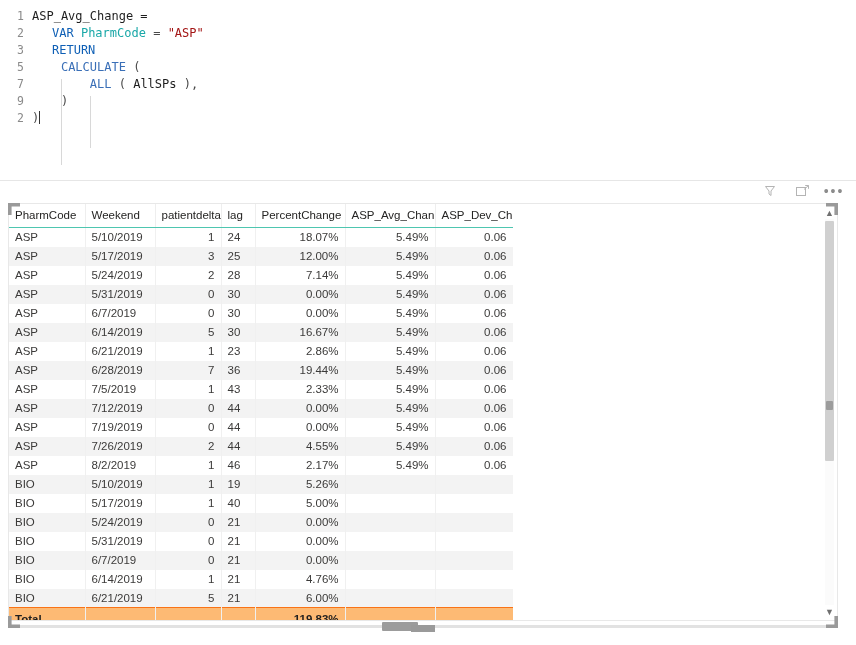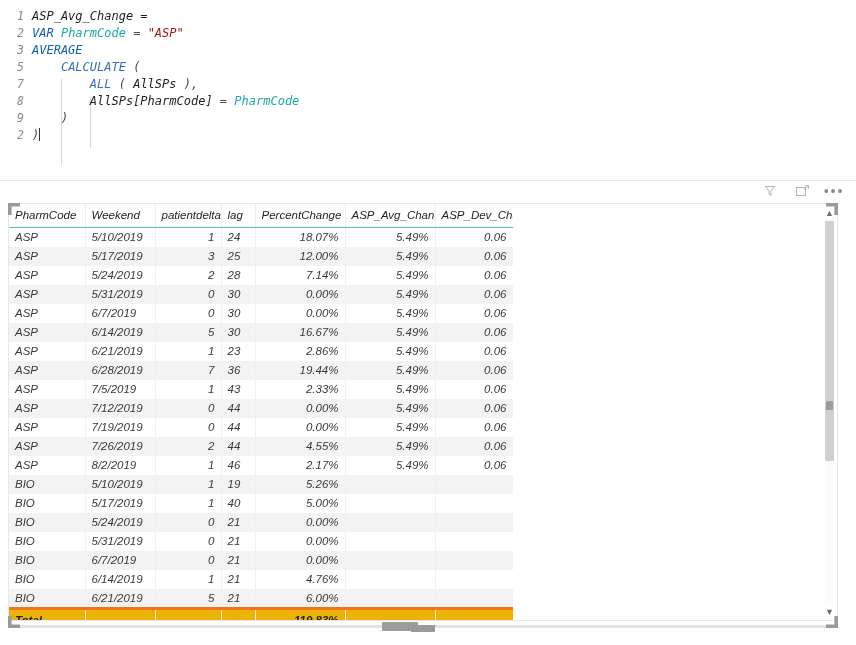--- a/index.html
+++ b/index.html
@@ -9,7 +9,7 @@
     font-family: "Liberation Sans", sans-serif;
     overflow: hidden;
   }
-  #root { position: relative; width: 856px; height: 645px; background:#ffffff;font-style:italic; }
+  #root { position: relative; width: 856px; height: 645px; background:#ffffff; }
 
   
   .formula-pane {

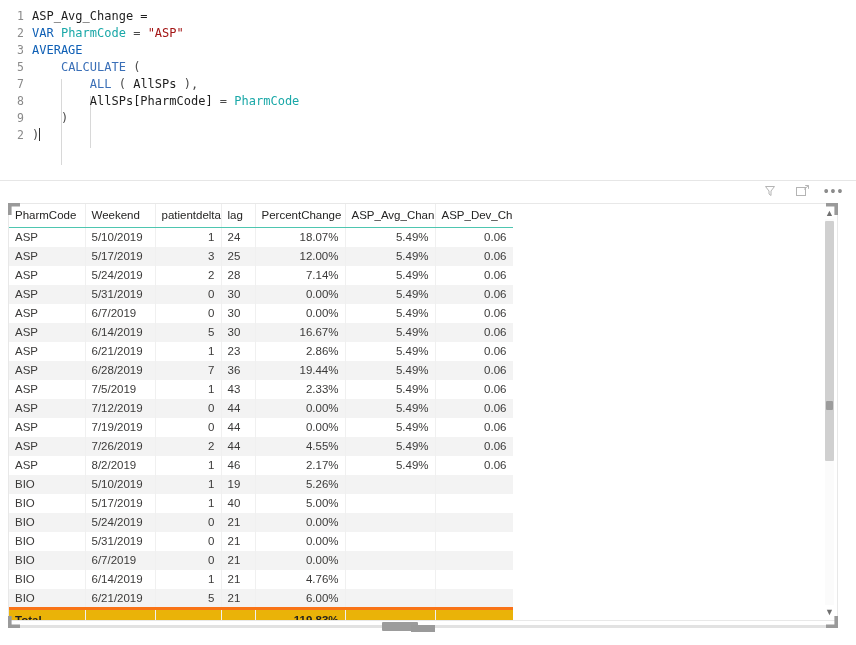--- a/index.html
+++ b/index.html
@@ -37,7 +37,7 @@
     -moz-user-select: none;
   }
   .code-text { display: inline-block; vertical-align: top; color: #1e1e1e; }
-  .tok-kw     { color: #0e5fb5; }
+  .tok-kw     { color: #0e5fb5; margin-left: 20px; }
   .tok-fn     { color: #3a6fb7; }
   .tok-var    { color: #1aa8a8; }
   .tok-str    { color: #a31515; }

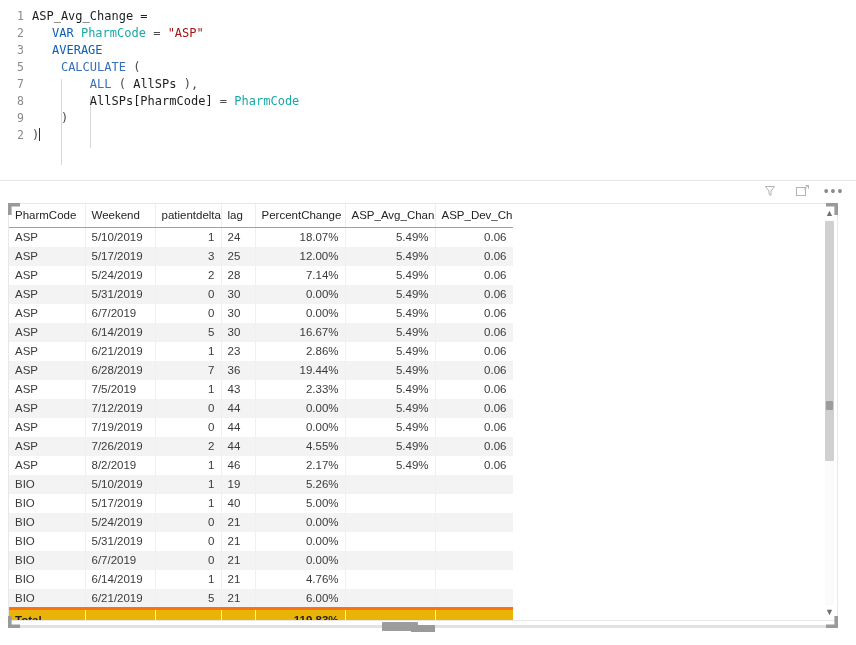--- a/index.html
+++ b/index.html
@@ -164,7 +164,7 @@
     <div id="code-body" style="padding-top:8px; padding-left:2px;">
         <div class="code-line"><span class="gutter">1</span><span class="code-text"><span class="tok-plain">ASP_Avg_Change =</span></span></div>
         <div class="code-line"><span class="gutter">2</span><span class="code-text"><span class="tok-kw">VAR </span><span class="tok-var">PharmCode</span><span class="tok-punct"> = </span><span class="tok-str">"ASP"</span></span></div>
-        <div class="code-line"><span class="gutter">3</span><span class="code-text"><span class="tok-kw">AVERAGE</span></span></div>
+        <div class="code-line"><span class="gutter">3</span><span class="code-text"><span class="tok-kw">RETURN</span></span></div>
         <div class="code-line"><span class="gutter">5</span><span class="code-text"><span class="tok-plain">    </span><span class="tok-fn">CALCULATE</span><span class="tok-punct"> (</span></span></div>
         <div class="code-line"><span class="gutter">7</span><span class="code-text"><span class="tok-plain">        </span><span class="tok-fn">ALL</span><span class="tok-punct"> ( </span><span class="tok-plain">AllSPs</span><span class="tok-punct"> ),</span></span></div>
         <div class="code-line"><span class="gutter">8</span><span class="code-text"><span class="tok-plain">        </span><span class="tok-plain">AllSPs[PharmCode]</span><span class="tok-punct"> = </span><span class="tok-var">PharmCode</span></span></div>

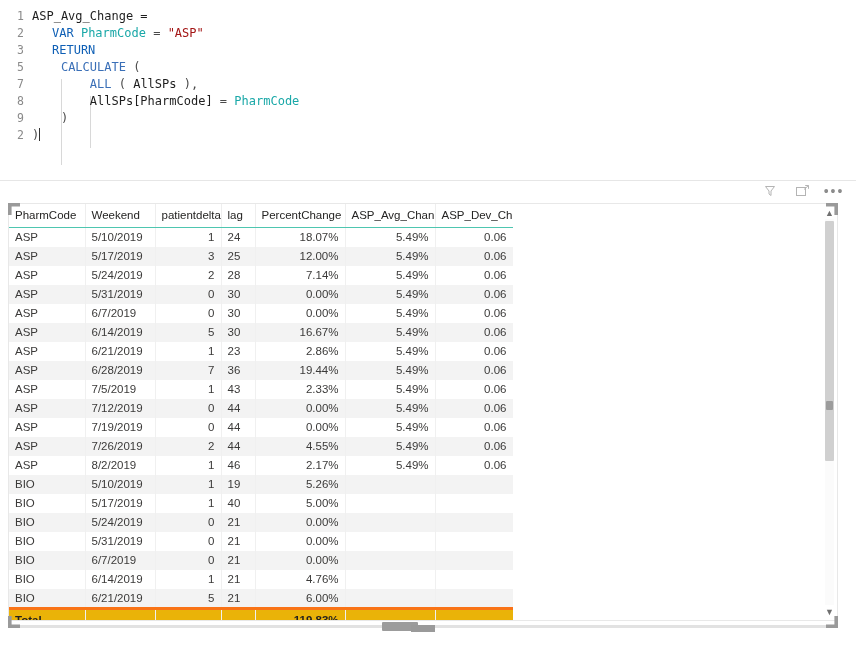--- a/index.html
+++ b/index.html
@@ -167,7 +167,6 @@
         <div class="code-line"><span class="gutter">3</span><span class="code-text"><span class="tok-kw">RETURN</span></span></div>
         <div class="code-line"><span class="gutter">5</span><span class="code-text"><span class="tok-plain">    </span><span class="tok-fn">CALCULATE</span><span class="tok-punct"> (</span></span></div>
         <div class="code-line"><span class="gutter">7</span><span class="code-text"><span class="tok-plain">        </span><span class="tok-fn">ALL</span><span class="tok-punct"> ( </span><span class="tok-plain">AllSPs</span><span class="tok-punct"> ),</span></span></div>
-        <div class="code-line"><span class="gutter">8</span><span class="code-text"><span class="tok-plain">        </span><span class="tok-plain">AllSPs[PharmCode]</span><span class="tok-punct"> = </span><span class="tok-var">PharmCode</span></span></div>
         <div class="code-line"><span class="gutter">9</span><span class="code-text"><span class="tok-punct">    )</span></span></div>
         <div class="code-line"><span class="gutter">2</span><span class="code-text"><span class="tok-punct">)</span><span class="caret"></span></span></div>
       </div>

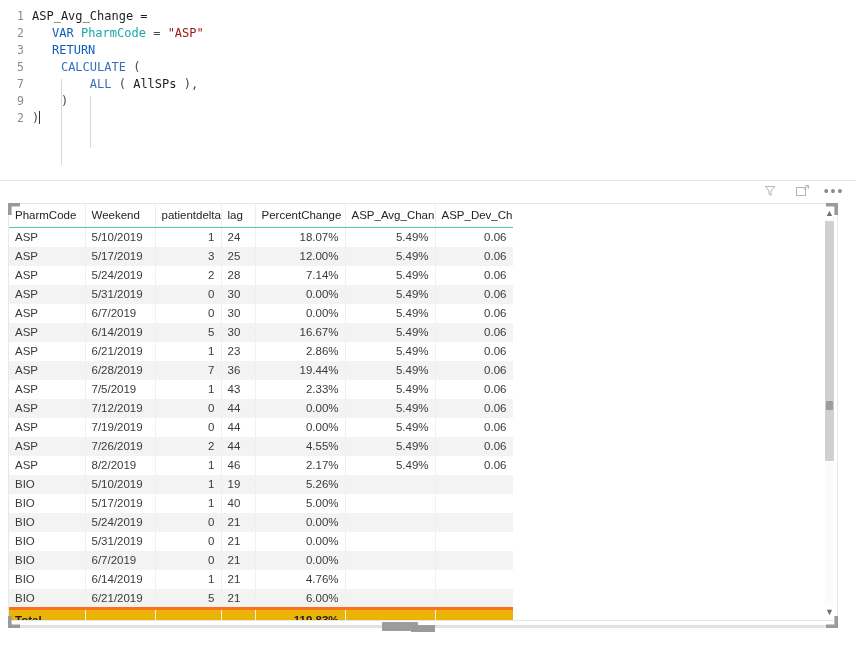--- a/index.html
+++ b/index.html
@@ -112,8 +112,8 @@
   tr.total-row td {
     font-weight: bold;
     color: #201f1e;
-    border-top: 3px solid #f97316;
-    background: #eab308;
+    border-top: 1px solid #f97316;
+    background: #fdba74;
     height: 22px;
   }
 

